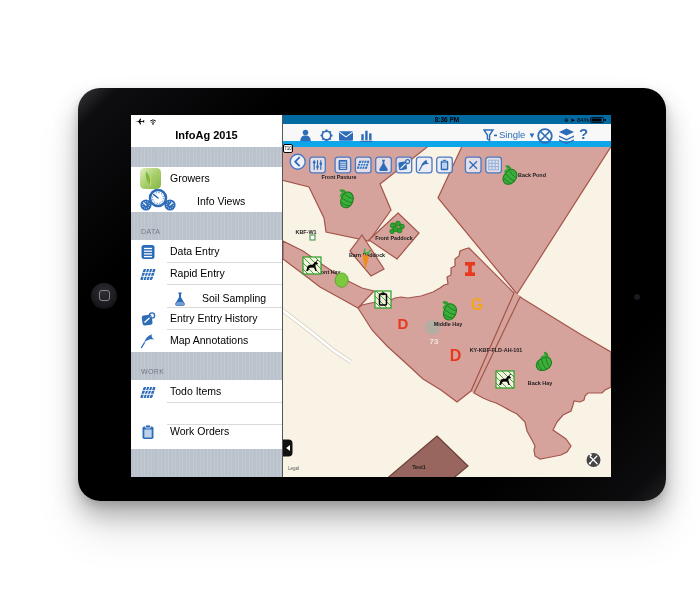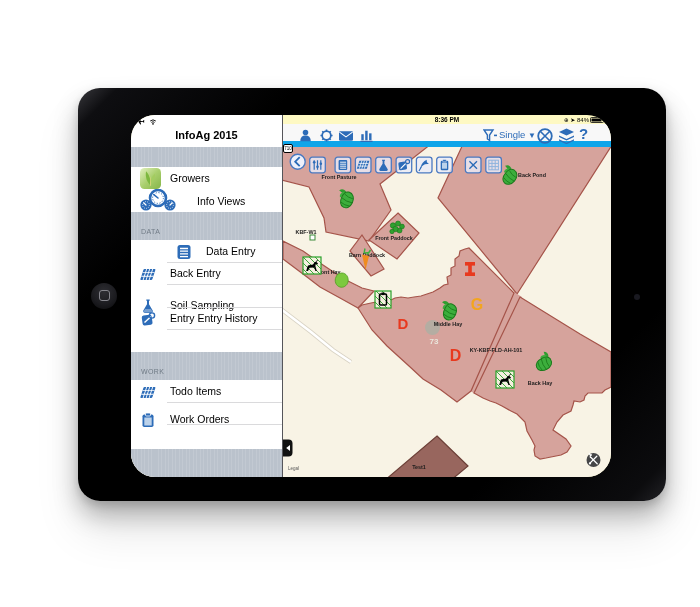--- a/index.html
+++ b/index.html
@@ -12,7 +12,7 @@
     background:radial-gradient(circle at 50% 35%,#2e2e33 0%,#1c1c20 55%,#0a0a0c 100%);}
   #homesq{position:absolute;left:99px;top:290px;width:11px;height:11px;border:1.6px solid #85858c;border-radius:3px;}
   #camera{position:absolute;left:634px;top:294px;width:6px;height:6px;border-radius:50%;background:#191920;}
-  #screen{position:absolute;left:131px;top:115px;width:480px;height:362px;background:#fef9c3;overflow:hidden;border-radius:24px;}
+  #screen{position:absolute;left:131px;top:115px;width:480px;height:362px;background:#0369a1;overflow:hidden;}
   #sidebar{position:absolute;left:0;top:0;width:152px;height:362px;background:#fff;border-right:1px solid #55555a;}
   .band{position:absolute;left:0;width:151px;
     background:repeating-linear-gradient(90deg,#bac2cc 0px,#bac2cc 2.5px,#c2c9d2 2.5px,#c2c9d2 3.5px);}

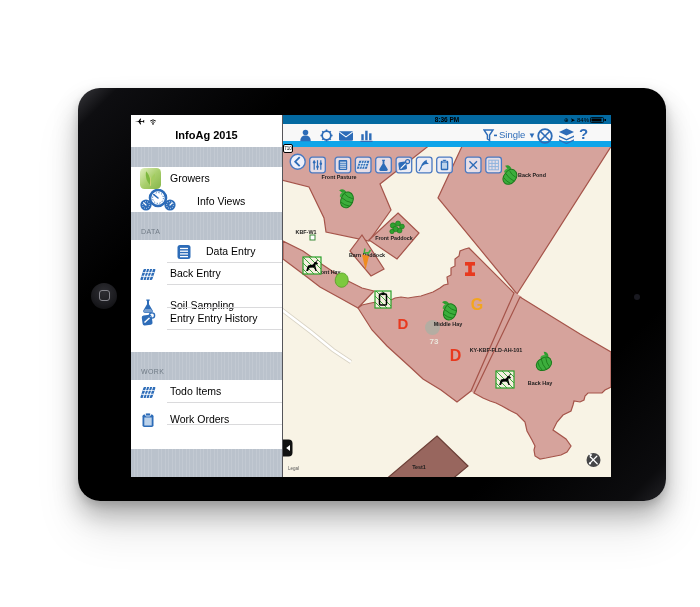--- a/index.html
+++ b/index.html
@@ -88,7 +88,7 @@
     <div class="band" style="top:97px;height:28px;"></div>
     <div class="sechead" style="top:113px;">DATA</div>
 
-    <div class="mrow" style="top:125px;margin-left:36px;">
+    <div class="mrow" style="top:125px;">
 
       <svg class="icw" viewBox="0 0 16 16">
           <rect x="1.5" y="1" width="13" height="14" rx="2.5" fill="#2d6cb8"></rect>

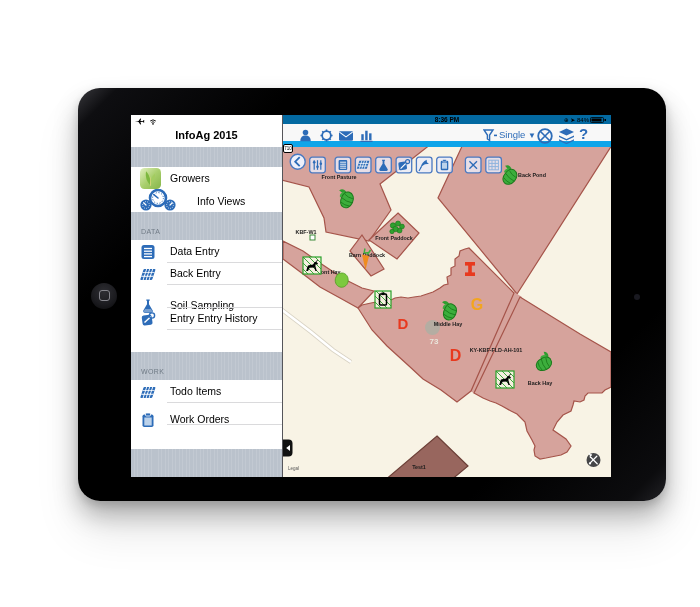--- a/index.html
+++ b/index.html
@@ -117,7 +117,7 @@
             </g>
           </g>
         </svg>
-      <div class="txt">Back Entry</div>
+      <div class="txt">Rapid Entry</div>
     </div>
     <div class="sep" style="top:169px;"></div>
 

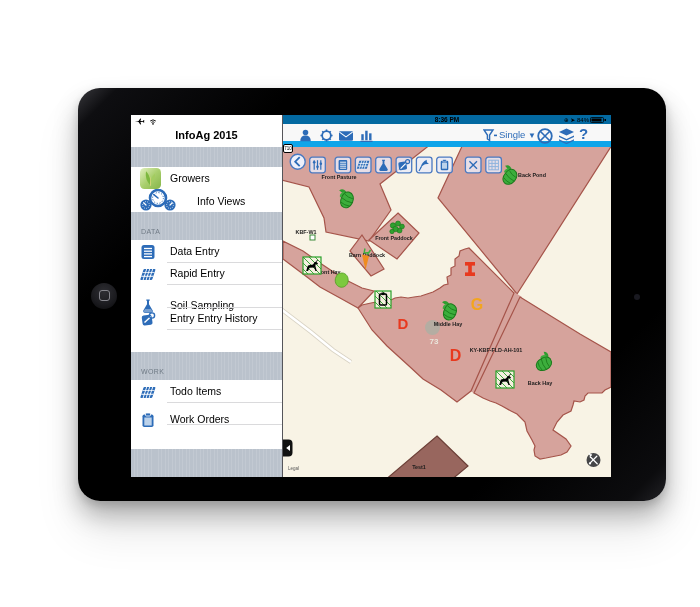--- a/index.html
+++ b/index.html
@@ -121,7 +121,7 @@
     </div>
     <div class="sep" style="top:169px;"></div>
 
-    <div class="mrow" style="top:179px;">
+    <div class="mrow" style="top:172px;margin-left:32px;">
 
       <svg class="icw" viewBox="0 0 16 16">
           <path d="M6.3,1.5 h3.4 v1.2 h-0.7 v3.5 l3.7,6.3 a1.6,1.6 0 0 1 -1.4,2.4 h-6.6 a1.6,1.6 0 0 1 -1.4,-2.4 l3.7,-6.3 v-3.5 h-0.7 Z" fill="#2d6cb8"></path>

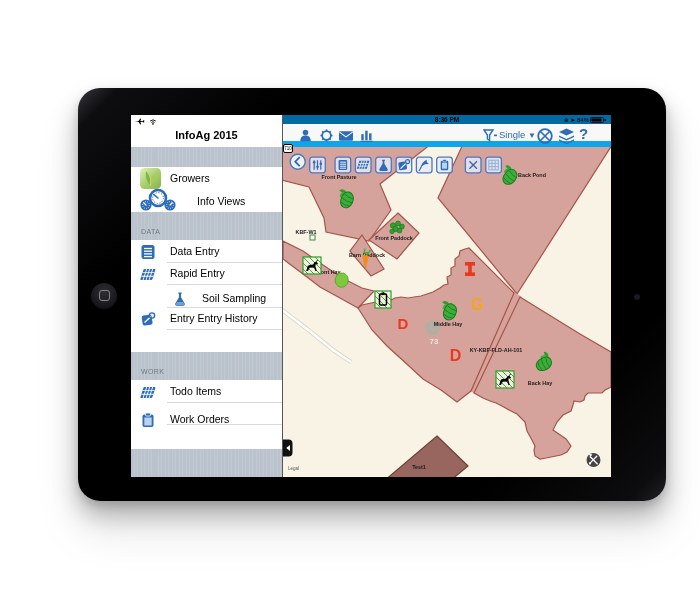--- a/index.html
+++ b/index.html
@@ -144,6 +144,14 @@
     </div>
     <div class="sep" style="top:214px;"></div>
 
+    <div class="mrow" style="top:214.3px;">
+
+      <svg class="icw" viewBox="0 0 16 16">
+          <path d="M2.5,12.5 C5.5,7.5 8,5.5 14.5,6.5 C12,5 11.2,3.8 11.8,1.2 C7.5,2.8 5,6 3.8,10.5 Z" fill="#2d6cb8"></path>
+          <path d="M1.2,15 L4.6,9.5" stroke="#2d6cb8" stroke-width="1.4"></path>
+        </svg>
+      <div class="txt">Map Annotations</div>
+    </div>
 
     <div class="band" style="top:236.6px;height:28px;"></div>
     <div class="sechead" style="top:252.6px;">WORK</div>

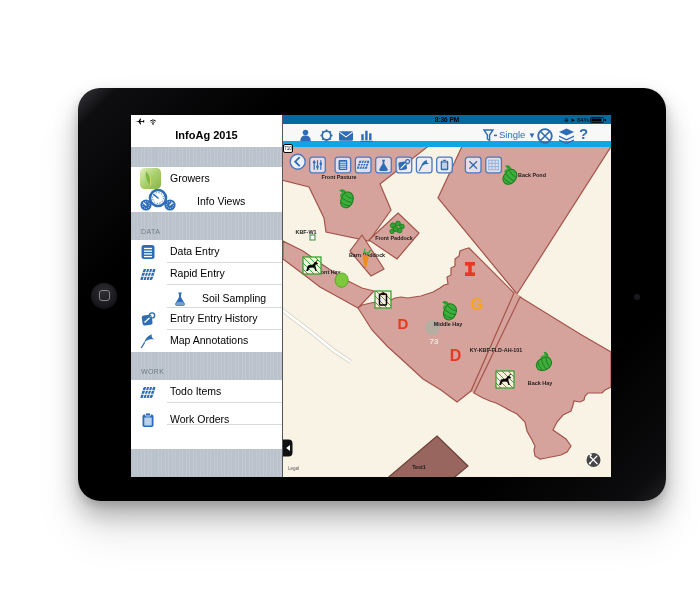--- a/index.html
+++ b/index.html
@@ -174,7 +174,7 @@
     </div>
     <div class="sep" style="top:287px;"></div>
 
-    <div class="mrow" style="top:293px;">
+    <div class="mrow" style="top:305px;">
 
       <svg class="icw" viewBox="0 0 16 16">
           <rect x="2.5" y="2.5" width="11" height="12.5" rx="1.8" fill="#2d6cb8"></rect>

